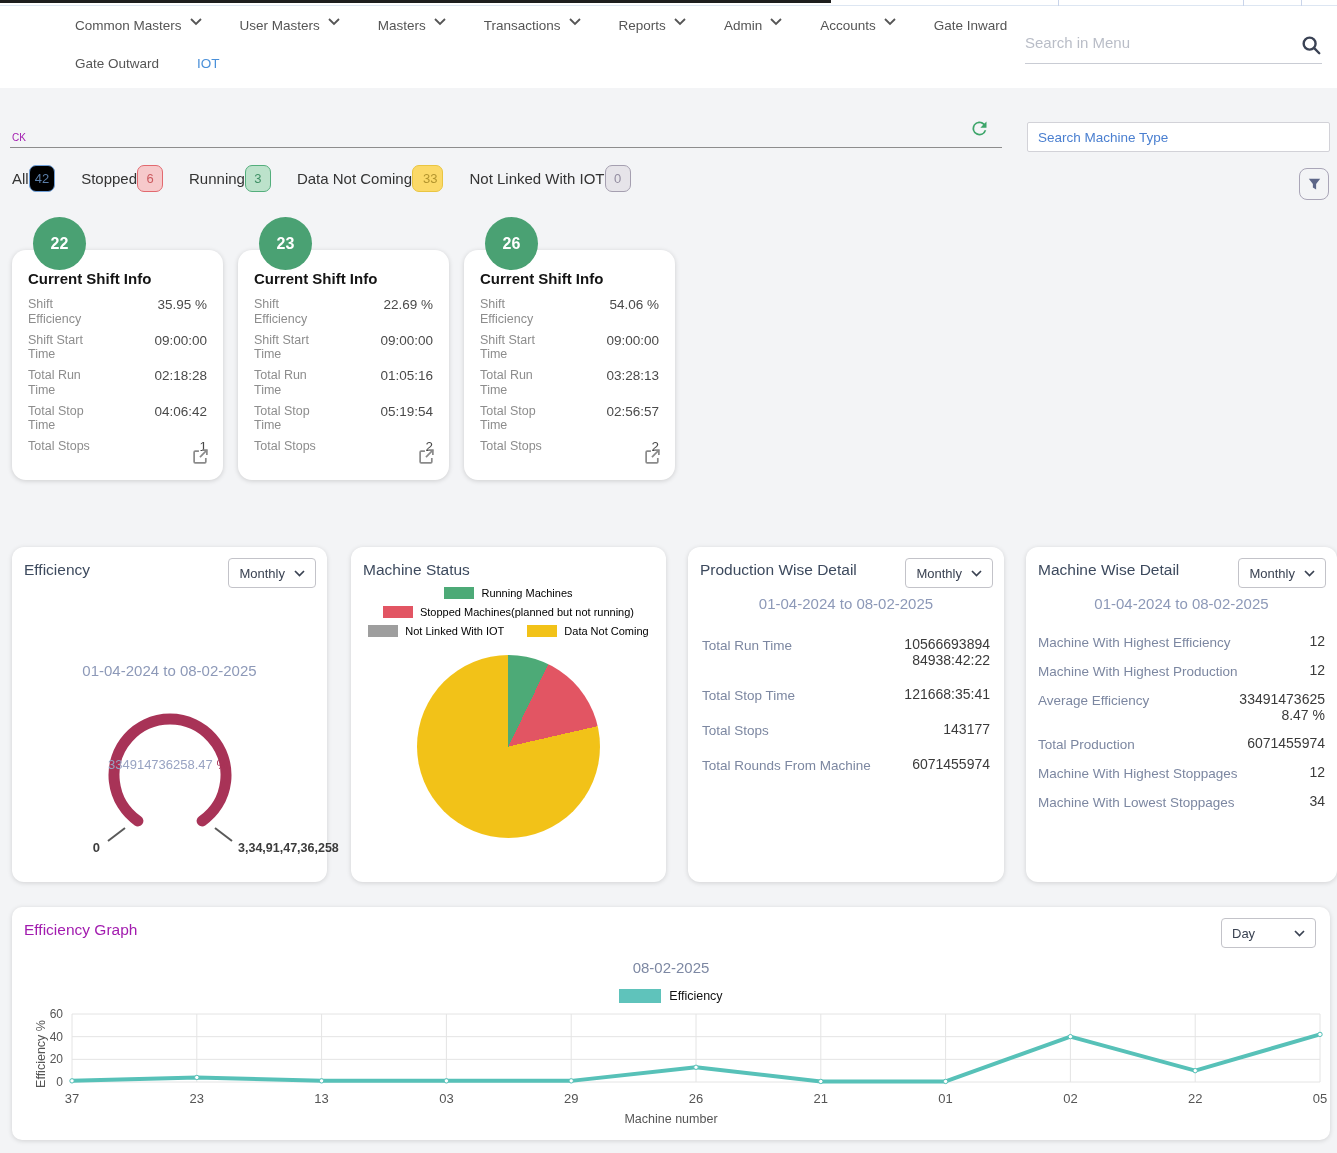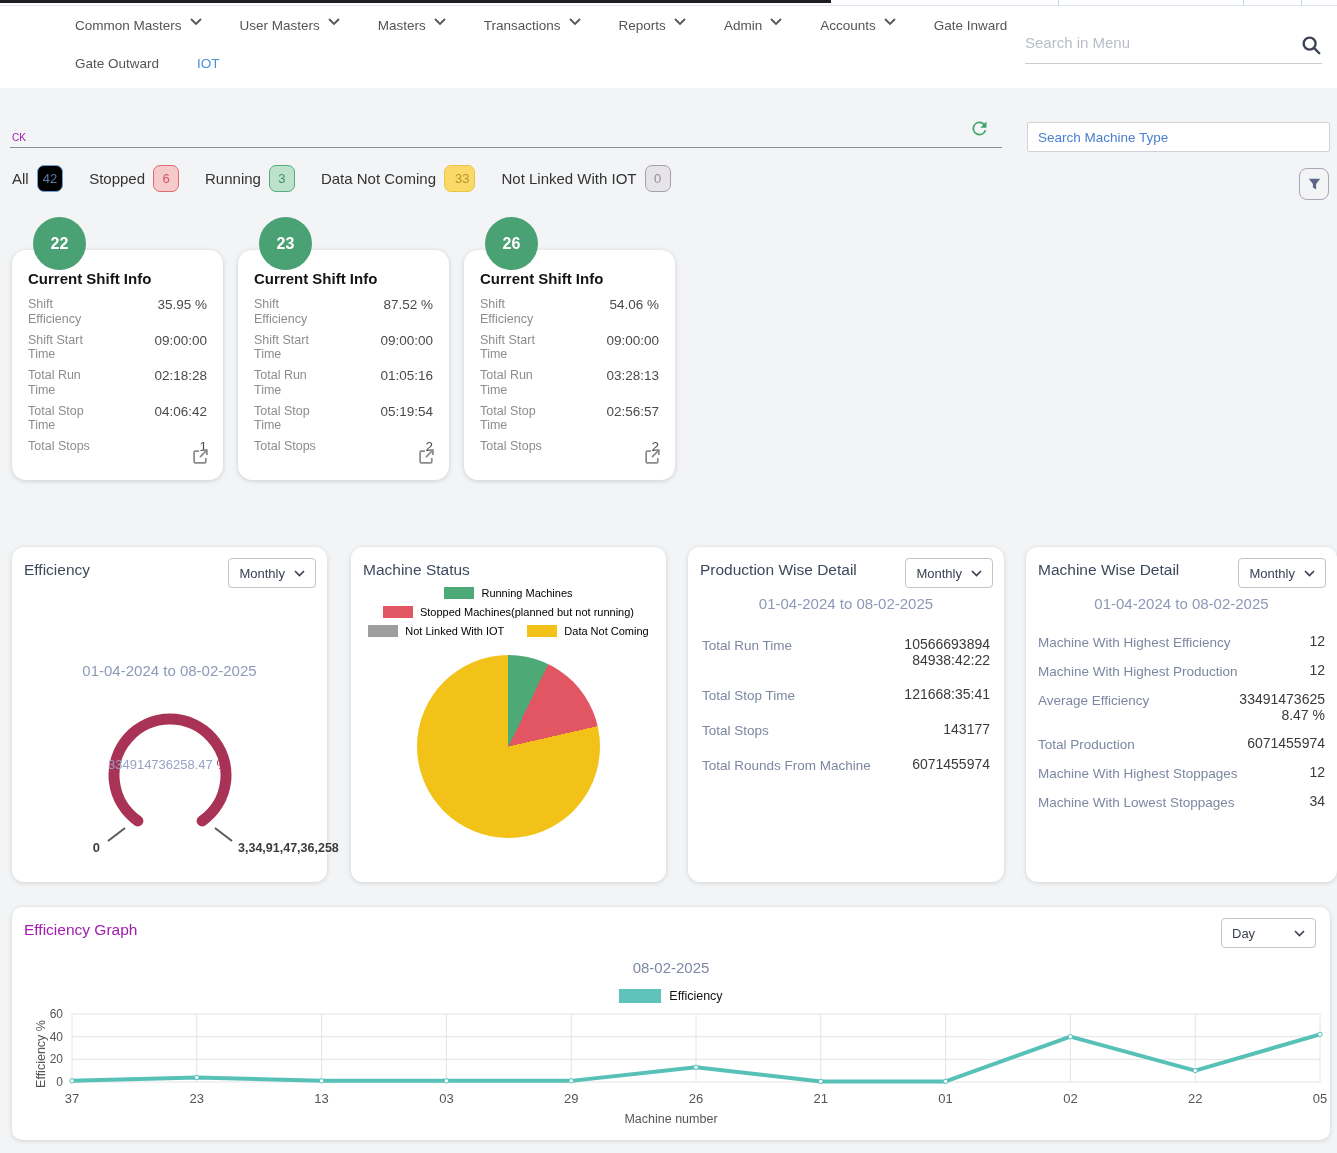--- a/index.html
+++ b/index.html
@@ -37,7 +37,7 @@
 
   
   .chips { position:absolute; top:165px; left:12px; display:flex; align-items:center; gap:26px; }
-  .chip { display:flex; align-items:center; gap:8px; font-size:15px; color:#333; cursor:pointer; white-space:nowrap; }
+  .chip { display:flex; align-items:center; font-size:15px; color:#333; cursor:pointer; white-space:nowrap; }
   .chip-badge { min-width:26px; height:27px; padding:0 5px; border-radius:7px; border:1.5px solid; display:flex; align-items:center; justify-content:center; font-size:13px; }
   .b-all      { background:#000000; border-color:#6f9fd8; color:#5b7ea8; }
   .b-stopped  { background:#f6c9cb; border-color:#e2696f; color:#cb5a60; }

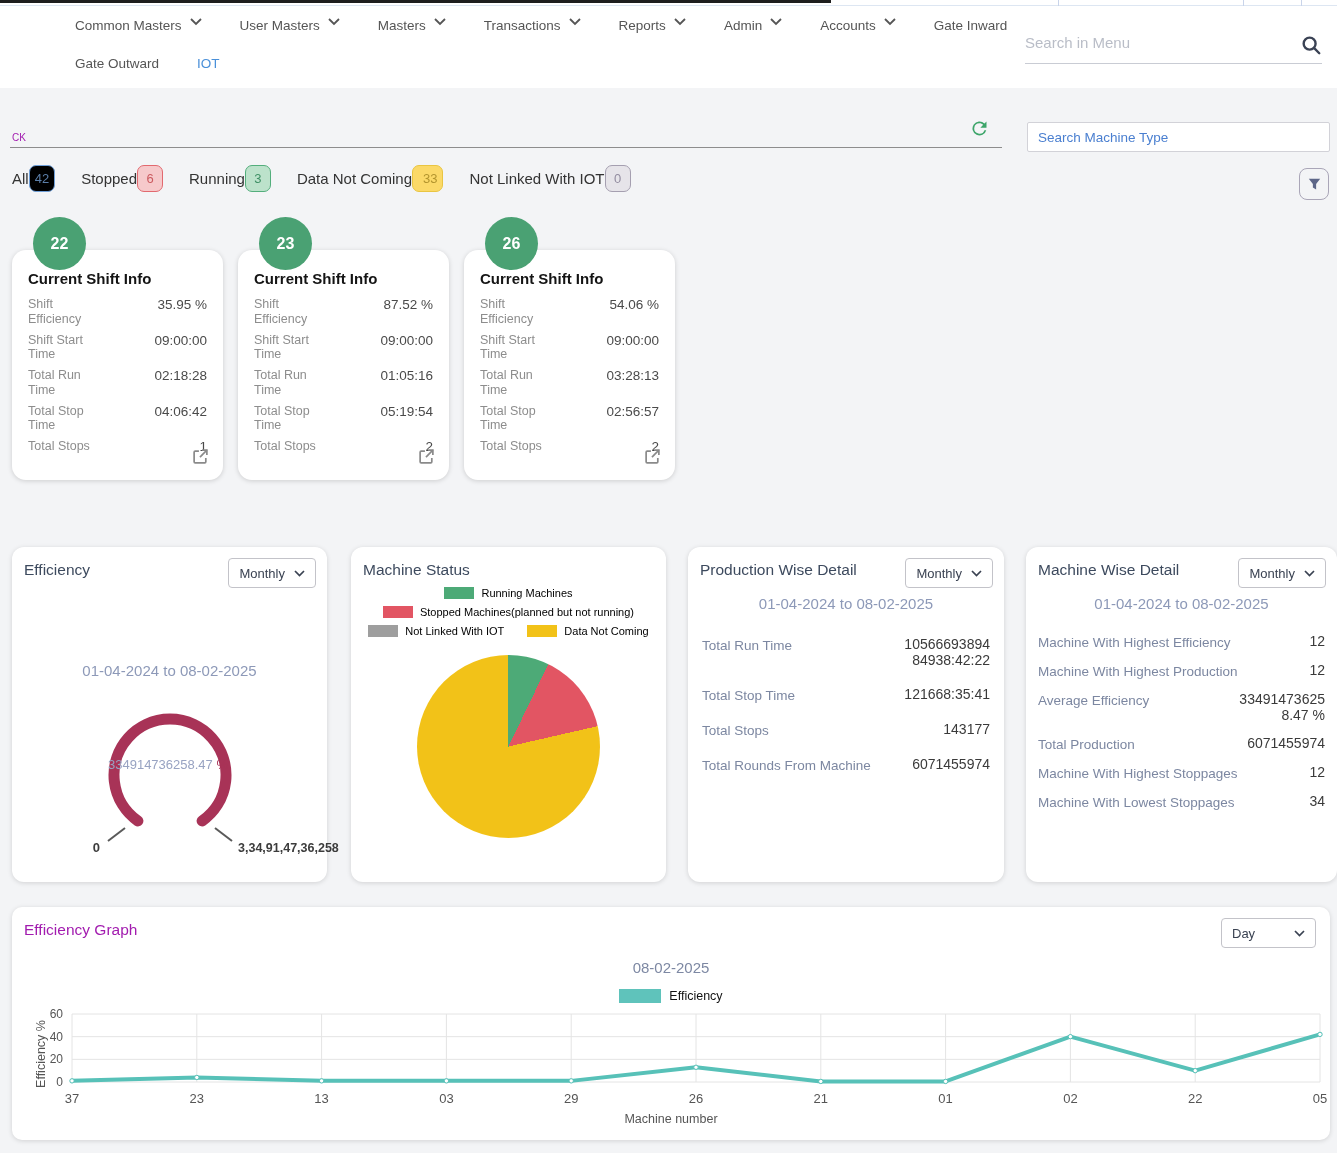--- a/index.html
+++ b/index.html
@@ -239,7 +239,7 @@
   <div class="card-title">Current Shift Info</div>
   <div class="card-row">
       <span class="lbl">Shift Efficiency</span>
-      <span class="val">87.52 %</span>
+      <span class="val">22.69 %</span>
     </div>
   <div class="card-row">
       <span class="lbl">Shift Start Time</span>

